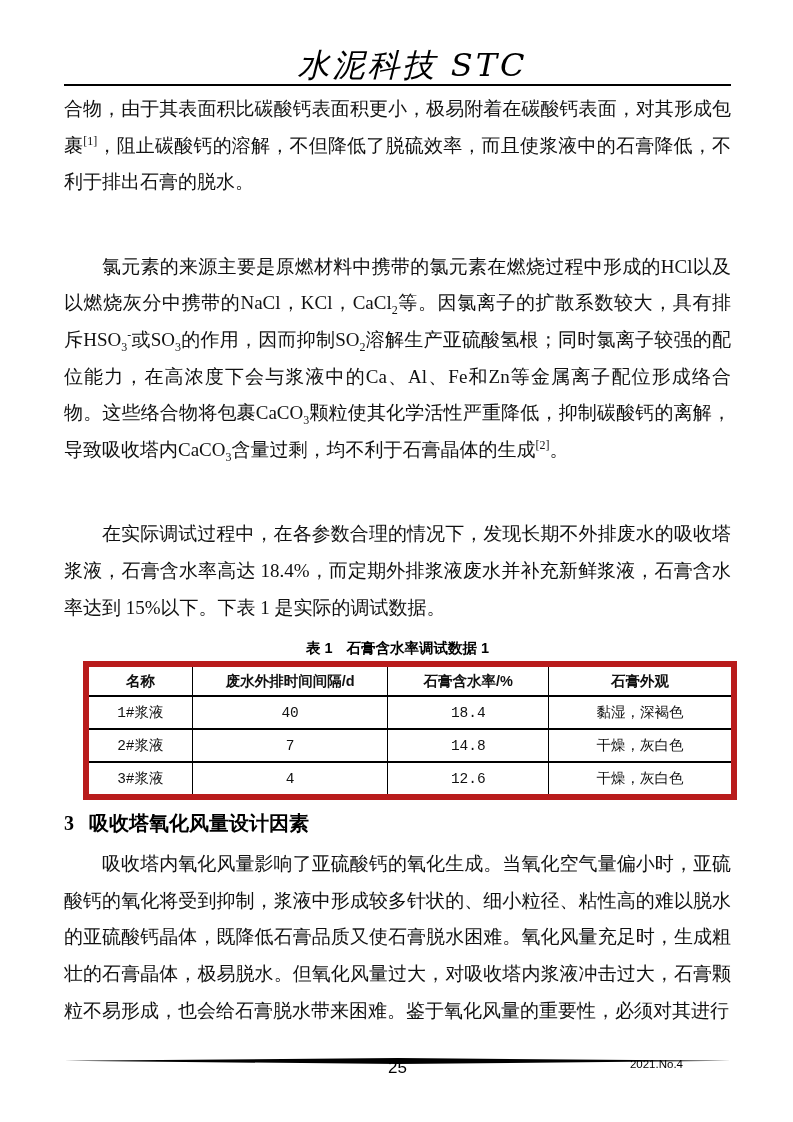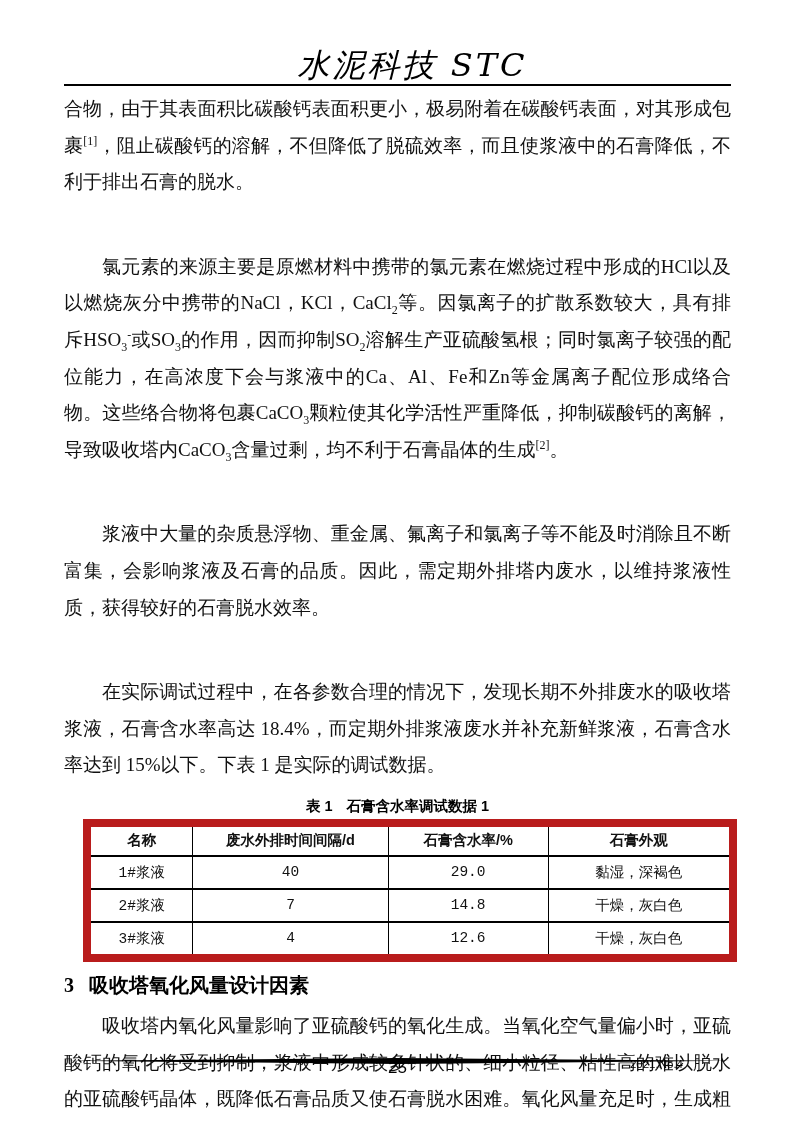--- a/index.html
+++ b/index.html
@@ -140,7 +140,6 @@
     <div id="paras-intro">
         <p class="body-para">合物，由于其表面积比碳酸钙表面积更小，极易附着在碳酸钙表面，对其形成包裹<sup>[1]</sup>，阻止碳酸钙的溶解，不但降低了脱硫效率，而且使浆液中的石膏降低，不利于排出石膏的脱水。</p>
         <p class="body-para indent">氯元素的来源主要是原燃材料中携带的氯元素在燃烧过程中形成的HCl以及以燃烧灰分中携带的NaCl，KCl，CaCl<sub>2</sub>等。因氯离子的扩散系数较大，具有排斥HSO<sub>3</sub><sup>-</sup>或SO<sub>3</sub>的作用，因而抑制SO<sub>2</sub>溶解生产亚硫酸氢根；同时氯离子较强的配位能力，在高浓度下会与浆液中的Ca、Al、Fe和Zn等金属离子配位形成络合物。这些络合物将包裹CaCO<sub>3</sub>颗粒使其化学活性严重降低，抑制碳酸钙的离解，导致吸收塔内CaCO<sub>3</sub>含量过剩，均不利于石膏晶体的生成<sup>[2]</sup>。</p>
-        <p class="body-para indent">浆液中大量的杂质悬浮物、重金属、氟离子和氯离子等不能及时消除且不断富集，会影响浆液及石膏的品质。因此，需定期外排塔内废水，以维持浆液性质，获得较好的石膏脱水效率。</p>
         <p class="body-para indent">在实际调试过程中，在各参数合理的情况下，发现长期不外排废水的吸收塔浆液，石膏含水率高达 18.4%，而定期外排浆液废水并补充新鲜浆液，石膏含水率达到 15%以下。下表 1 是实际的调试数据。</p>
       </div>
 

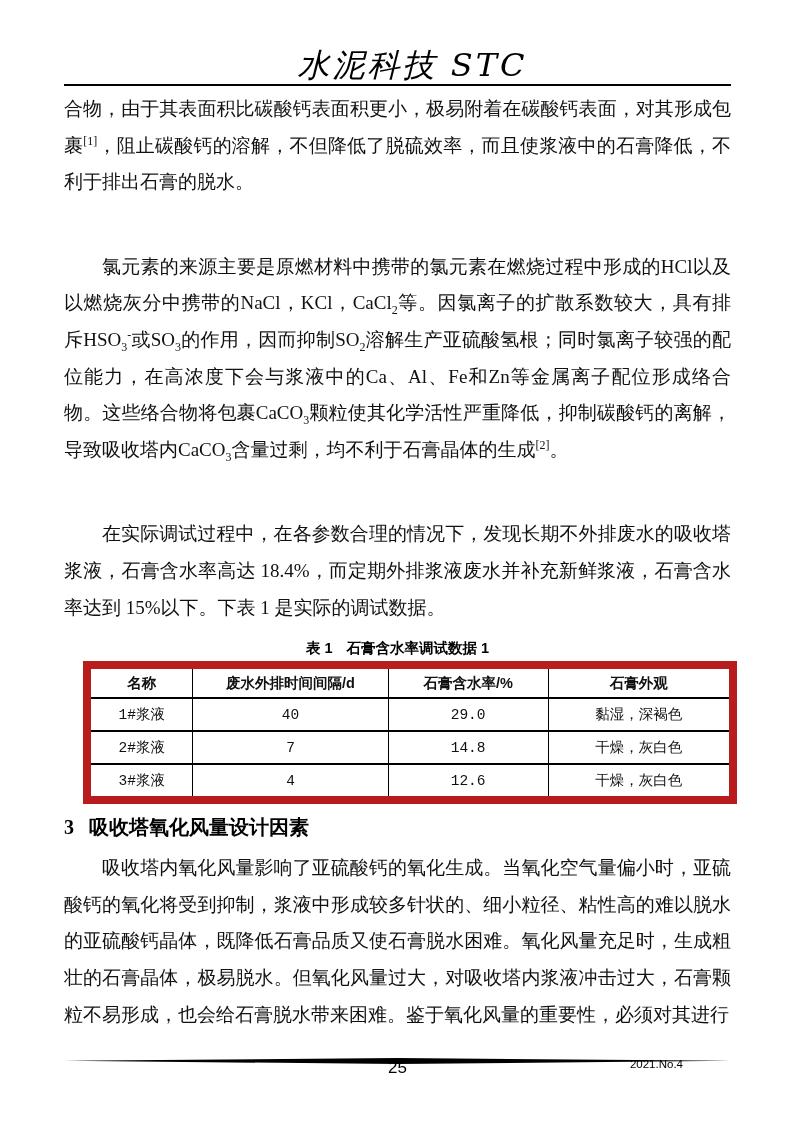--- a/index.html
+++ b/index.html
@@ -66,7 +66,7 @@
     width: 654px;
     table-layout: fixed;
     border-collapse: collapse;
-    border: 8px solid #b91c1c;
+    border: 6px solid #b91c1c;
     padding-left: 8px;
   }
   table.data-table th, table.data-table td {

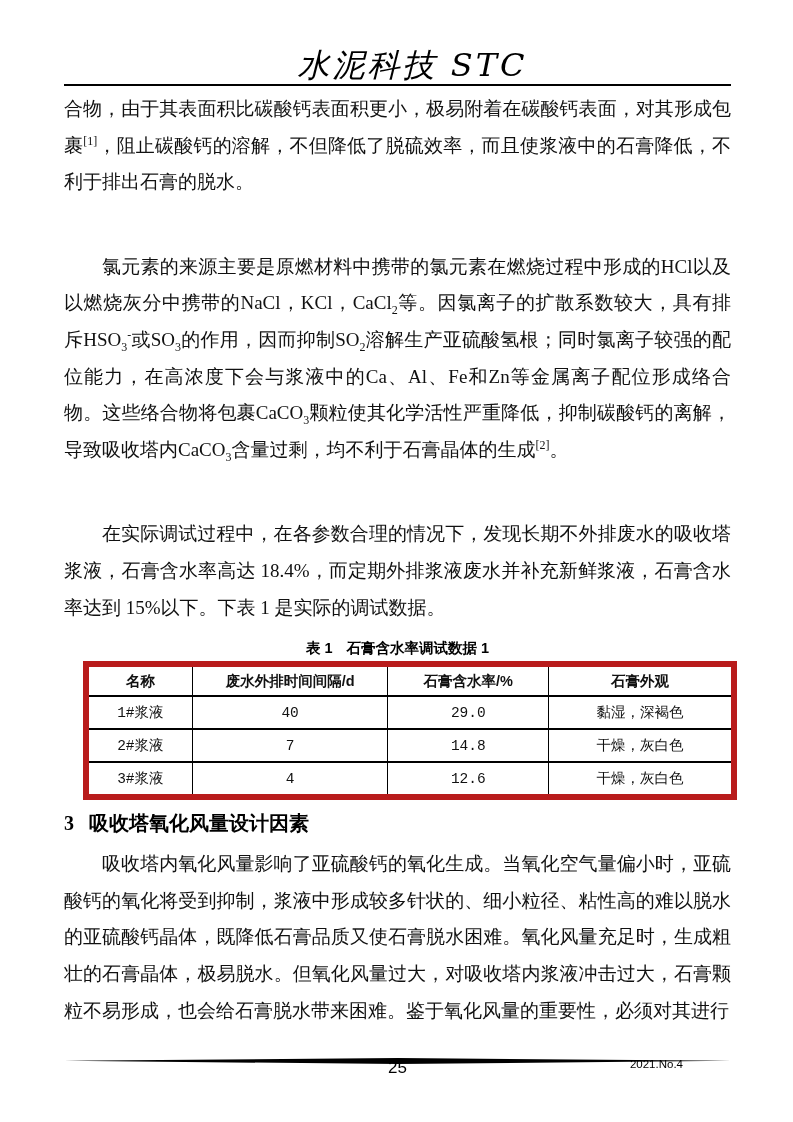--- a/index.html
+++ b/index.html
@@ -166,7 +166,7 @@
           <tr>
             <td>1#浆液</td>
             <td>40</td>
-            <td>29.0</td>
+            <td>18.4</td>
             <td>黏湿，深褐色</td>
           </tr>
           <tr>

